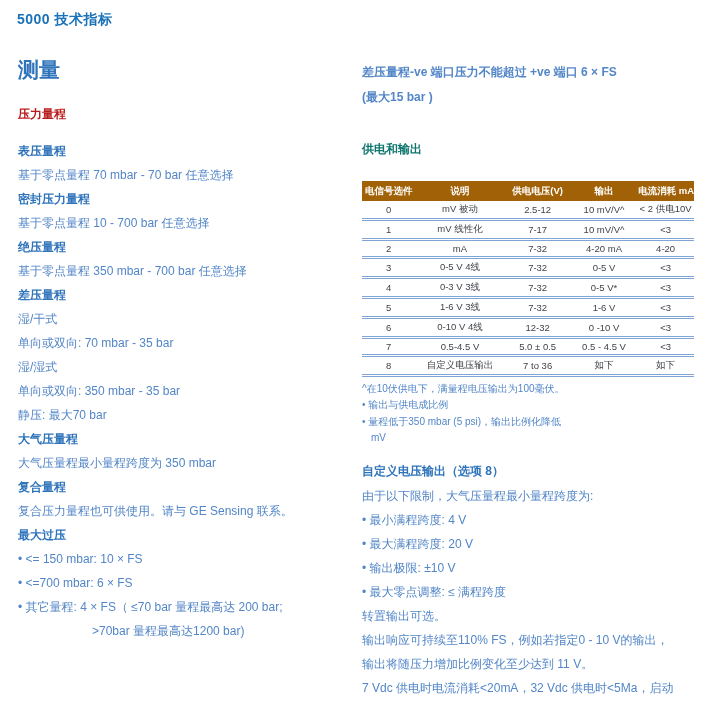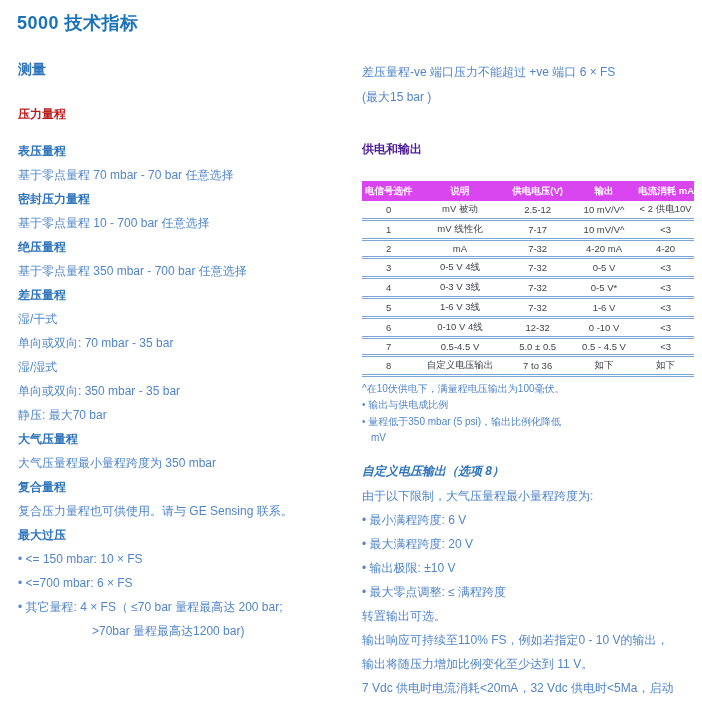--- a/index.html
+++ b/index.html
@@ -10,7 +10,7 @@
   }
   .page-title {
     position:absolute; left:17px; top:11px;
-    font-size:18px; font-weight:bold; color:#1a72b9; letter-spacing:0.5px;
+    font-size:14px; font-weight:bold; color:#1a72b9; letter-spacing:0.5px;
     white-space:nowrap;
   }
   .col { position:absolute; }

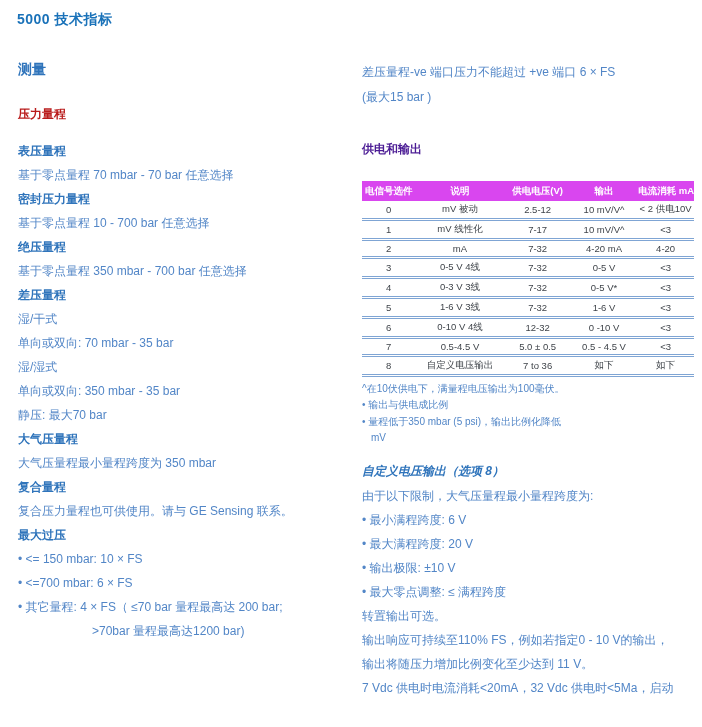--- a/index.html
+++ b/index.html
@@ -17,7 +17,7 @@
   .left-col  { left:18px;  top:62px; width:340px; }
   .right-col { left:362px; top:66px; width:334px; }
 
-  .h-sec { font-size:14px; font-weight:bold; color:#2f74bb; line-height:15px; margin:0 0 31px 0; white-space:nowrap; }
+  .h-sec { font-size:21px; font-weight:bold; color:#2f74bb; line-height:15px; margin:0 0 31px 0; white-space:nowrap; }
   .h-sub { font-size:12px; font-weight:bold; color:#b91c1c; line-height:12px; margin:0 0 25px 0; white-space:nowrap; }
   .h-grp { font-size:12px; font-weight:bold; color:#2f74bb; line-height:12px; margin:0 0 12px 0; white-space:nowrap; }
   .bline { font-size:12px; color:#5286c7; line-height:12px; margin:0 0 12px 0; white-space:nowrap; }

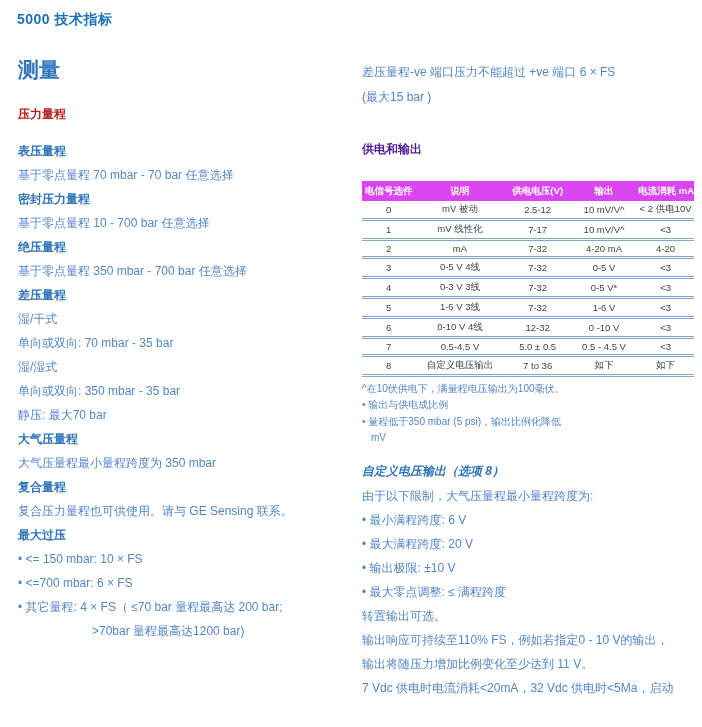--- a/index.html
+++ b/index.html
@@ -24,7 +24,7 @@
   .grp   { margin-bottom:12px; }
   .indent-wrap { padding-left:74px; }
 
-  .intro { margin-bottom:40px; }
+  .intro { margin-bottom:40px;font-weight:bold; }
   .intro .bline { margin-bottom:13px; }
   .h-power { font-size:12px; font-weight:bold; color:#4c1d95; line-height:12px; margin:0 0 26px 0; white-space:nowrap; }
 

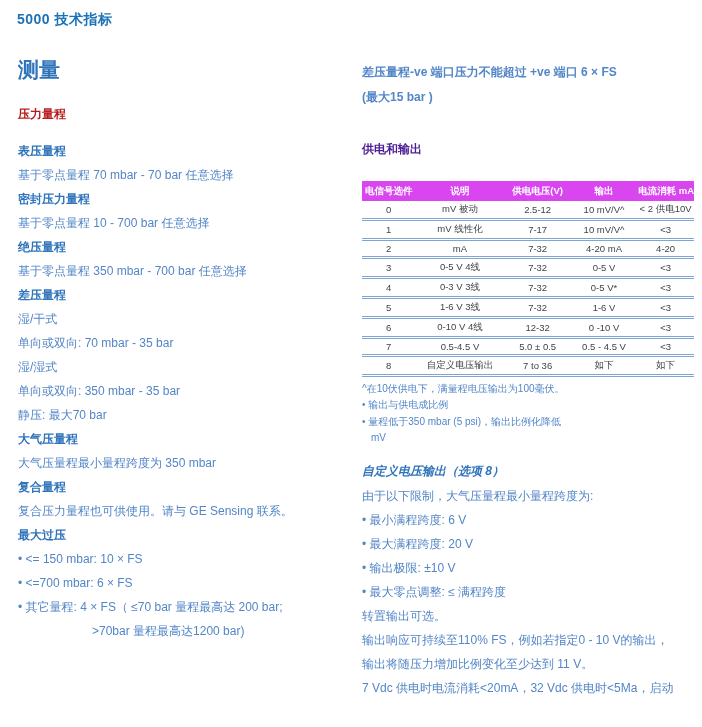--- a/index.html
+++ b/index.html
@@ -26,7 +26,7 @@
 
   .intro { margin-bottom:40px;font-weight:bold; }
   .intro .bline { margin-bottom:13px; }
-  .h-power { font-size:12px; font-weight:bold; color:#4c1d95; line-height:12px; margin:0 0 26px 0; white-space:nowrap; }
+  .h-power { font-size:12px; font-weight:bold; color:#0f766e; line-height:12px; margin:0 0 26px 0; white-space:nowrap; }
 
   table.power {
     border-collapse:collapse; width:332px; table-layout:fixed;

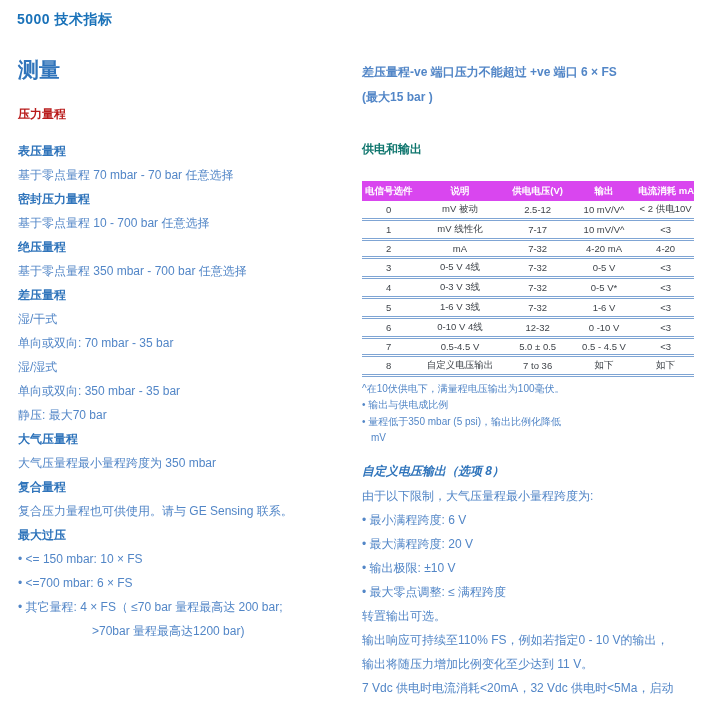--- a/index.html
+++ b/index.html
@@ -33,7 +33,7 @@
     font-size:9.5px;
   }
   table.power th {
-    background:#d946ef; color:#ffffff; font-weight:bold;
+    background:#a16207; color:#ffffff; font-weight:bold;
     padding:4px 1px 3px 1px; text-align:center; white-space:nowrap; overflow:hidden;
   }
   table.power td {

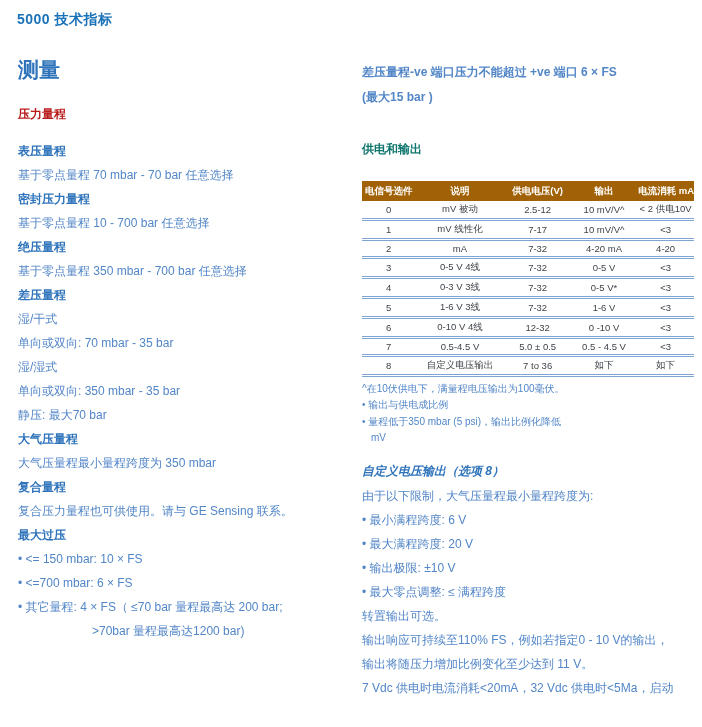--- a/index.html
+++ b/index.html
@@ -51,7 +51,7 @@
   .note-indent { padding-left:9px; }
 
   .custom { margin-top:19px; }
-  .h-custom { font-size:12px; font-weight:bold; color:#2f74bb; line-height:12px; margin:0 0 13px 0; white-space:nowrap;font-style:italic; }
+  .h-custom { font-size:12px; font-weight:bold; color:#2f74bb; line-height:12px; margin:0 0 13px 0; white-space:nowrap; }
 </style>
 </head>
 <body>

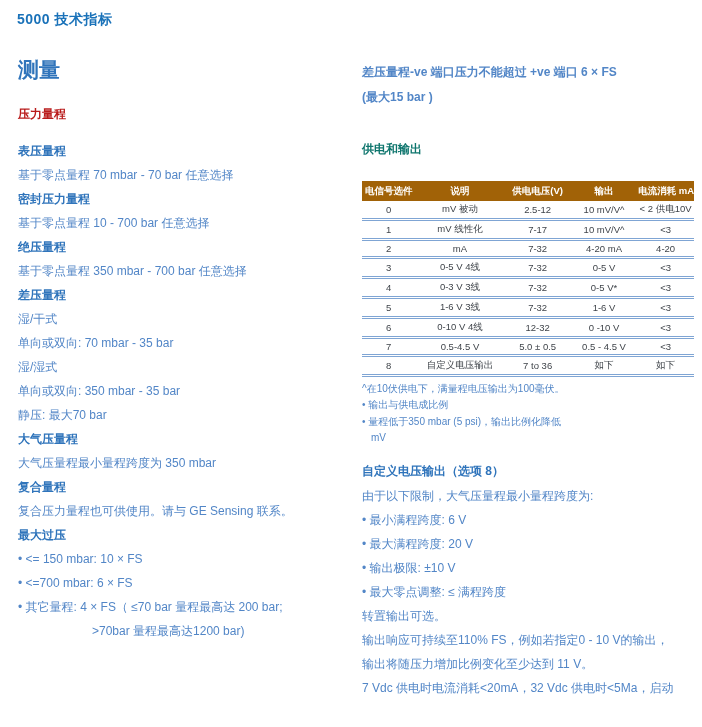--- a/index.html
+++ b/index.html
@@ -200,7 +200,7 @@
   <div class="custom">
     <div class="h-custom">自定义电压输出（选项 8）</div>
     <div class="bline">由于以下限制，大气压量程最小量程跨度为:</div>
-    <div class="bline">• 最小满程跨度:  6 V</div>
+    <div class="bline">• 最小满程跨度:  4 V</div>
     <div class="bline">• 最大满程跨度:  20 V</div>
     <div class="bline">• 输出极限:  ±10 V</div>
     <div class="bline">• 最大零点调整: ≤ 满程跨度</div>

